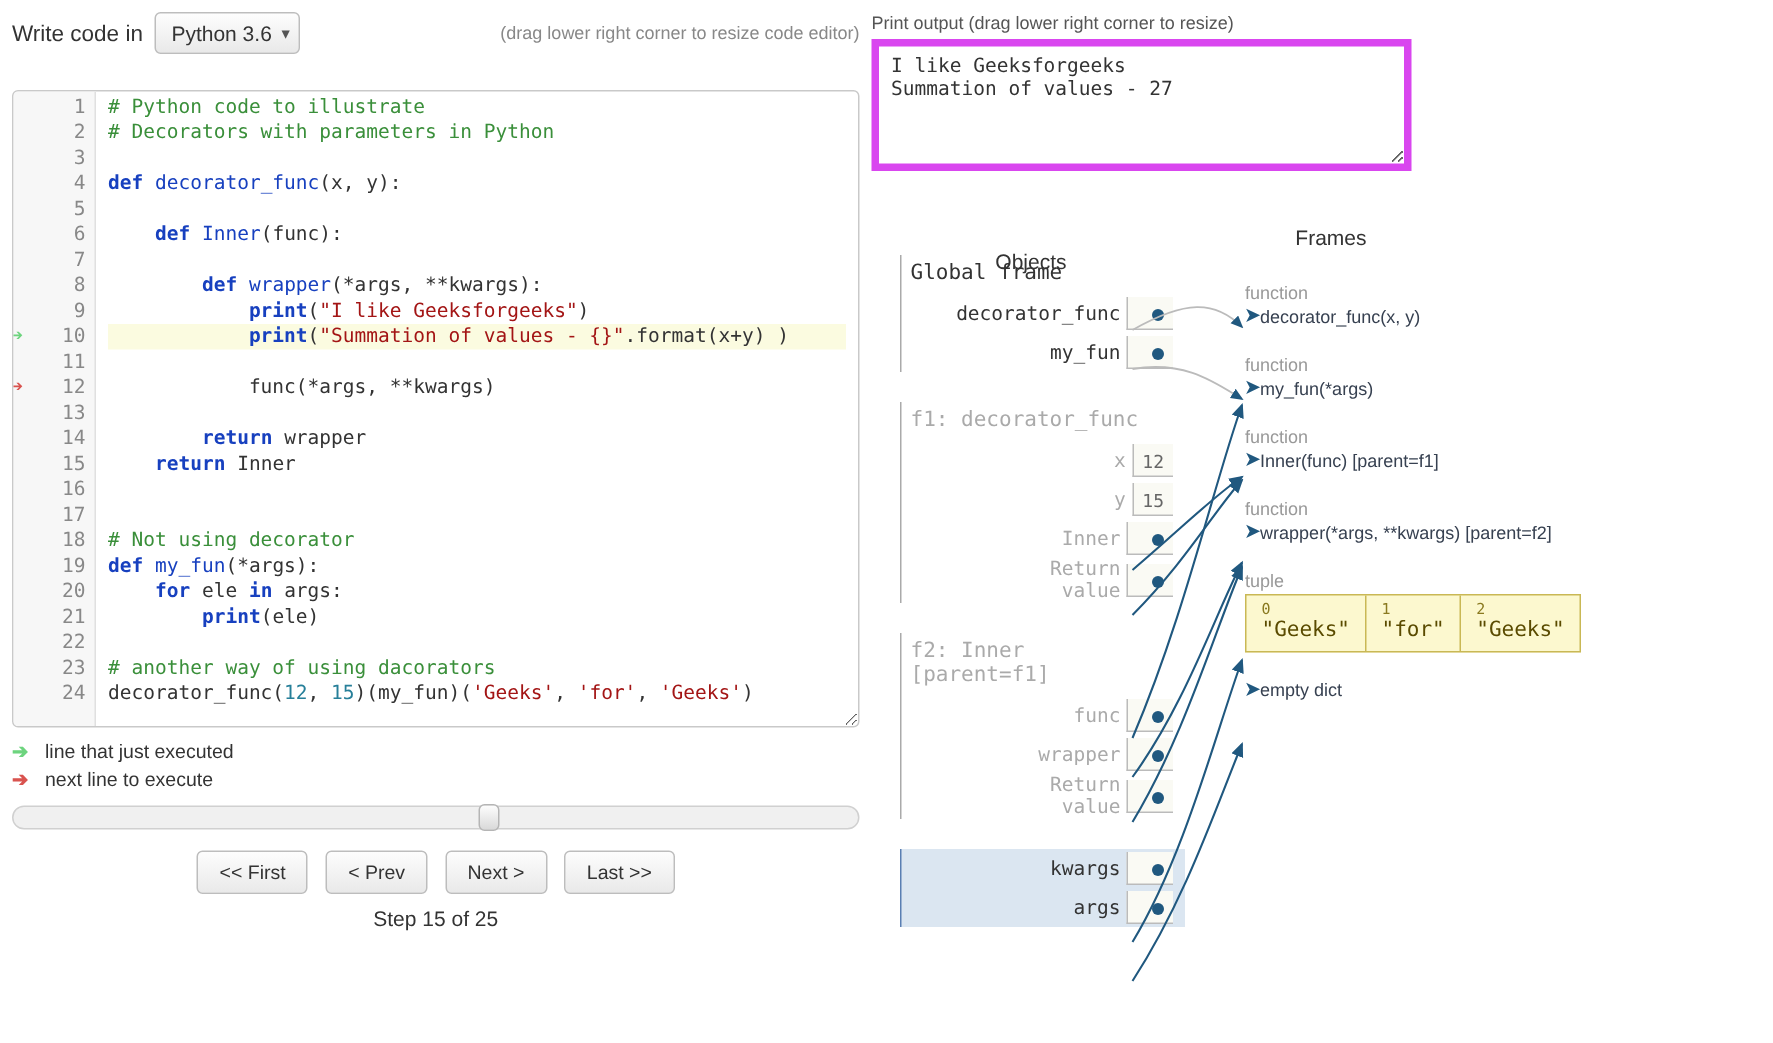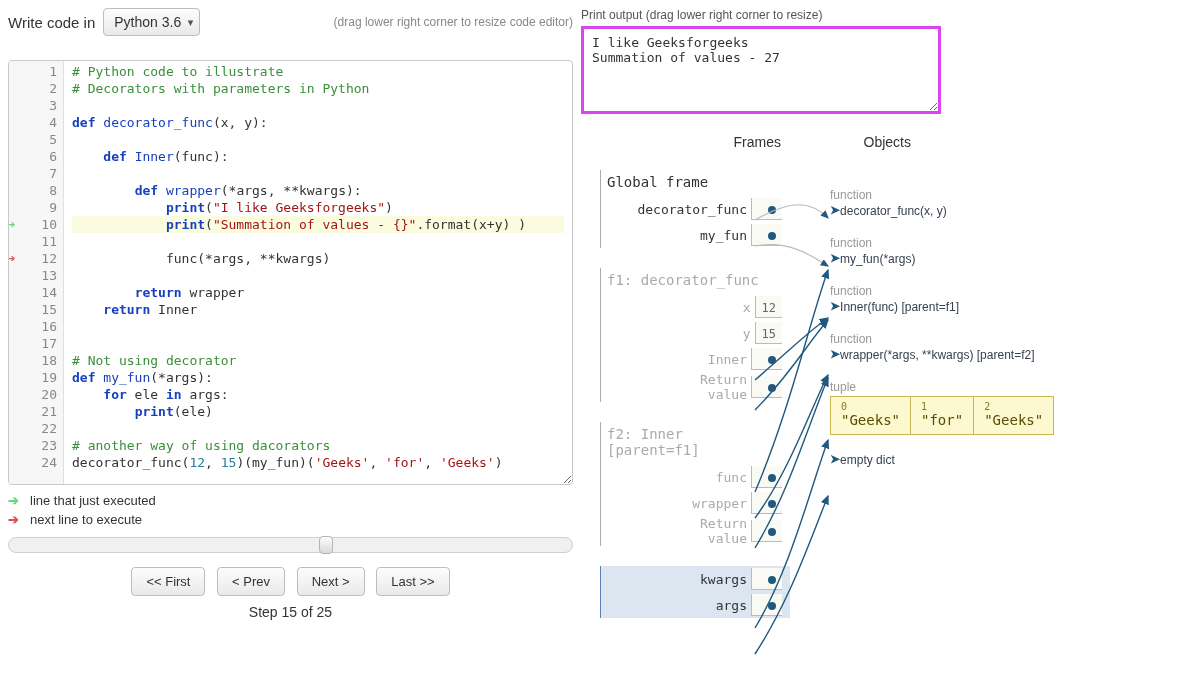--- a/index.html
+++ b/index.html
@@ -85,7 +85,7 @@
 
   .out-label { color: #555; font-size: 12px; margin-bottom: 4px; }
   .out-box {
-    border: 3px solid #d946ef; width: 360px; height: 88px;
+    border: 5px solid #d946ef; width: 360px; height: 88px;
     padding: 6px 8px; font-family: "Andale Mono", Consolas, monospace;
     font-size: 13px; white-space: pre; resize: both; overflow: auto;
   }

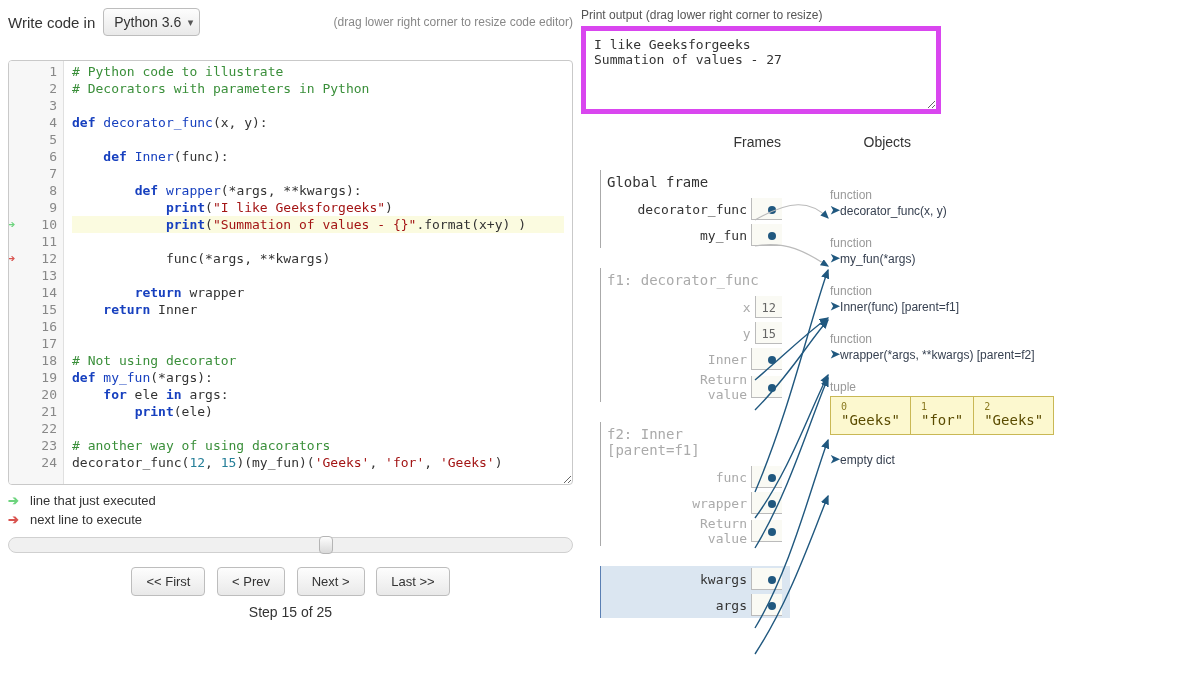--- a/index.html
+++ b/index.html
@@ -91,8 +91,9 @@
   }
 
   .stackobj-header {
-    display: flex; margin-top: 20px; font-size: 14px; color: #333;
+    display: flex; margin-top: 36px; font-size: 14px; color: #333;
     width: 330px;
+    flex-direction: column;
   }
   .stackobj-header .fh { flex: 1; text-align: right; }
   .stackobj-header .oh { width: 130px; text-align: right; padding-left: 16px; }

